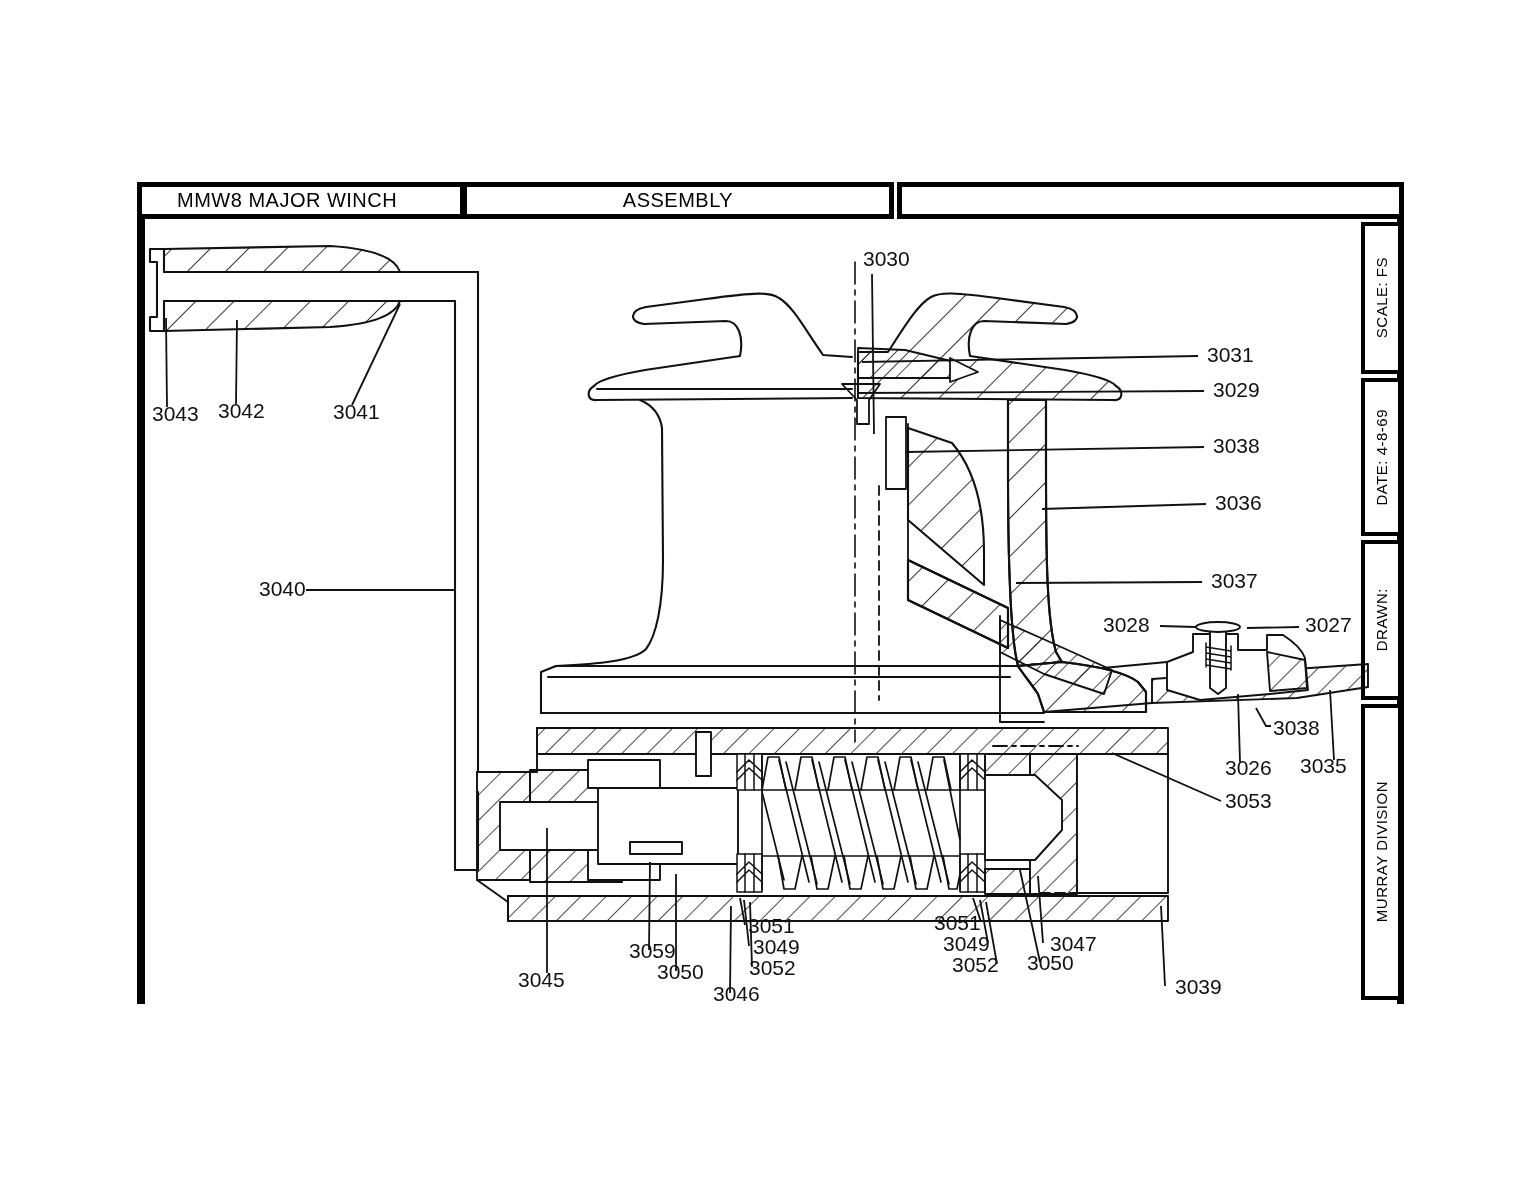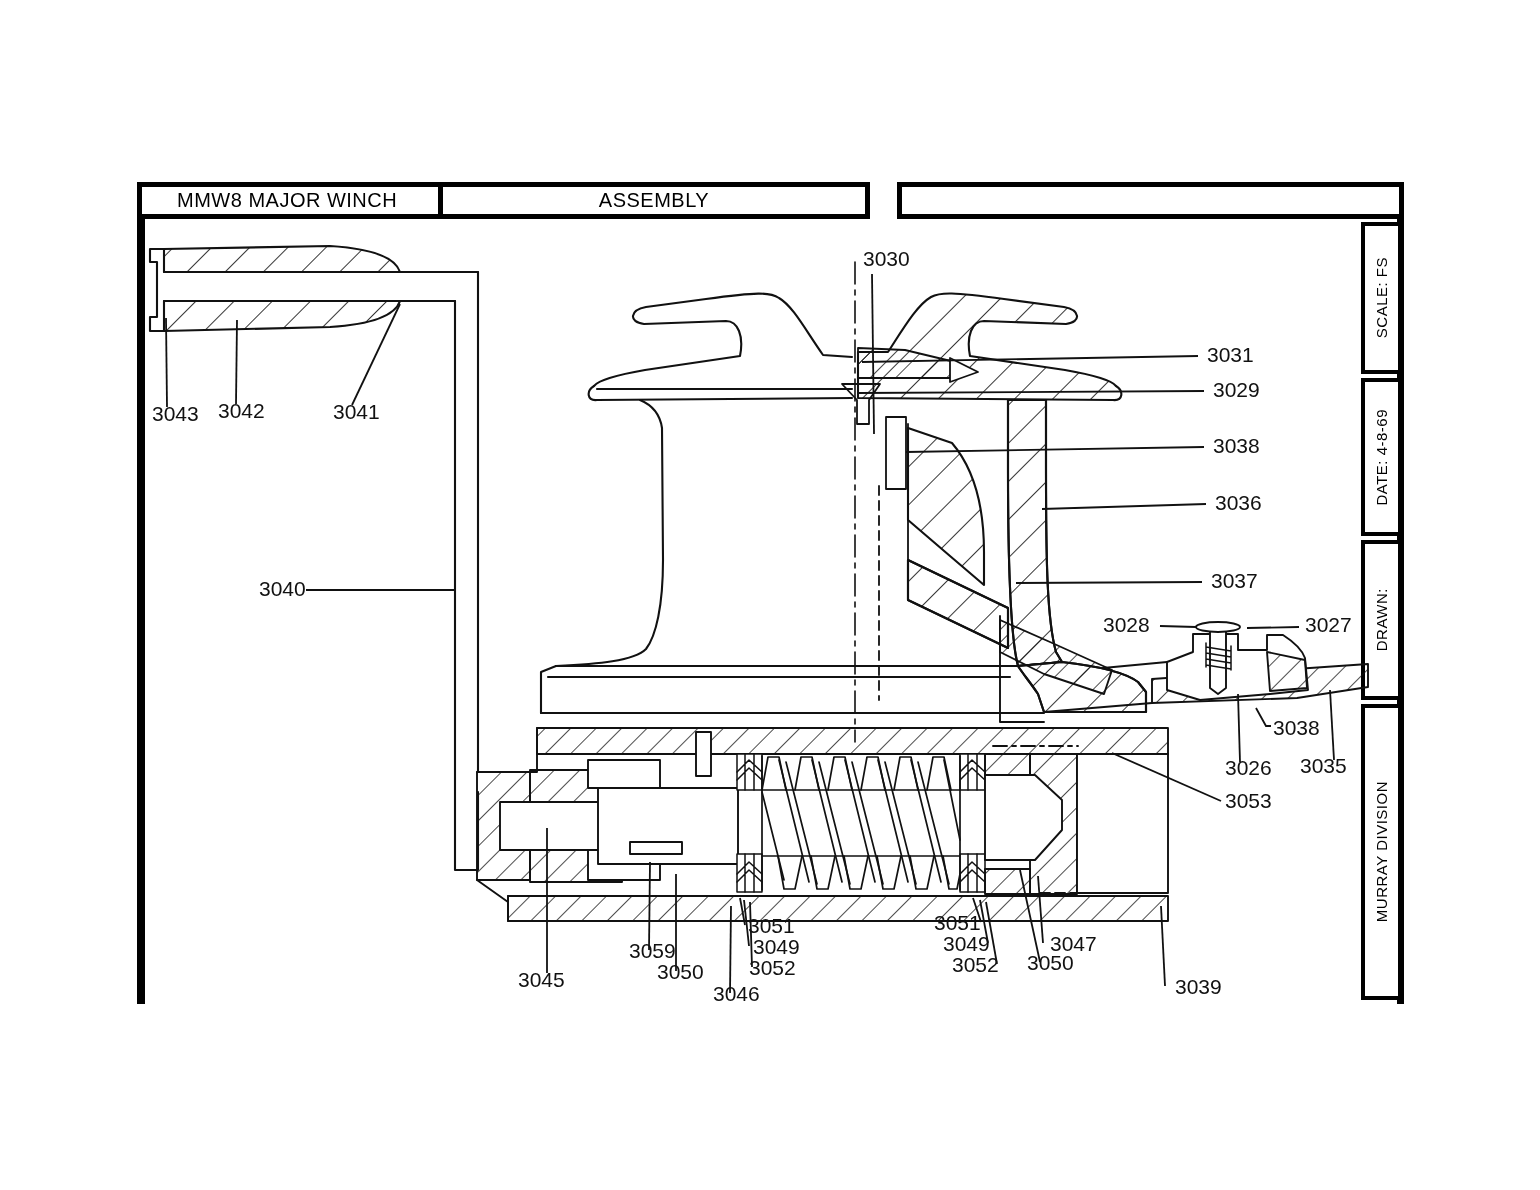--- a/index.html
+++ b/index.html
@@ -27,7 +27,7 @@
   <div class="hcell left" style="left:137px;top:182px;width:328px;height:37px;">
     <span>MMW8 MAJOR WINCH</span>
   </div>
-  <div class="hcell" style="left:438px;top:182px;width:432px;height:37px;">
+  <div class="hcell" style="left:462px;top:182px;width:432px;height:37px;">
     <span>ASSEMBLY</span>
   </div>
   <div class="hcell" style="left:897px;top:182px;width:507px;height:37px;">

